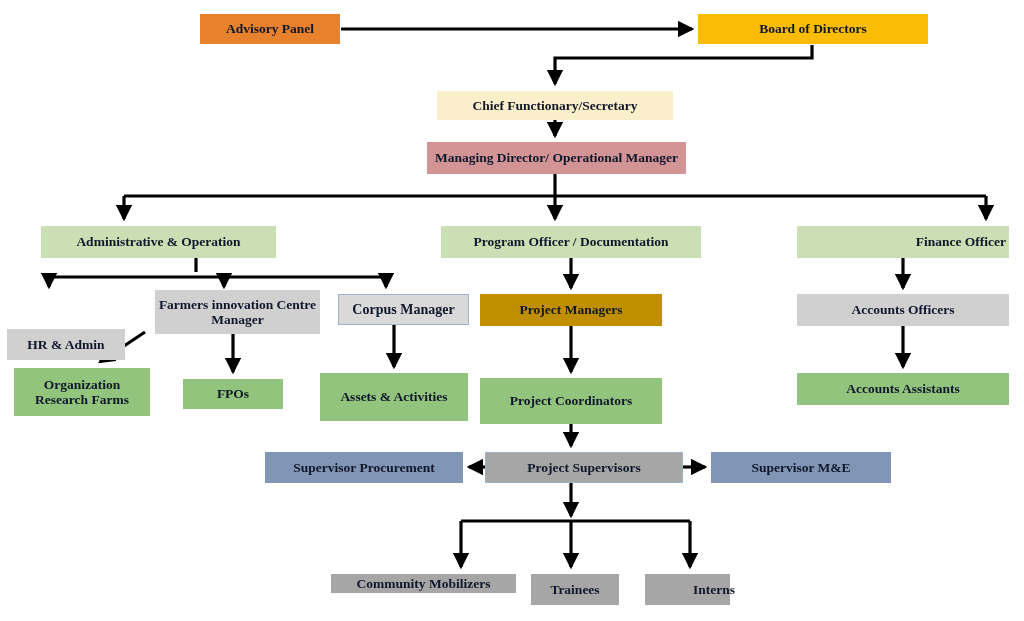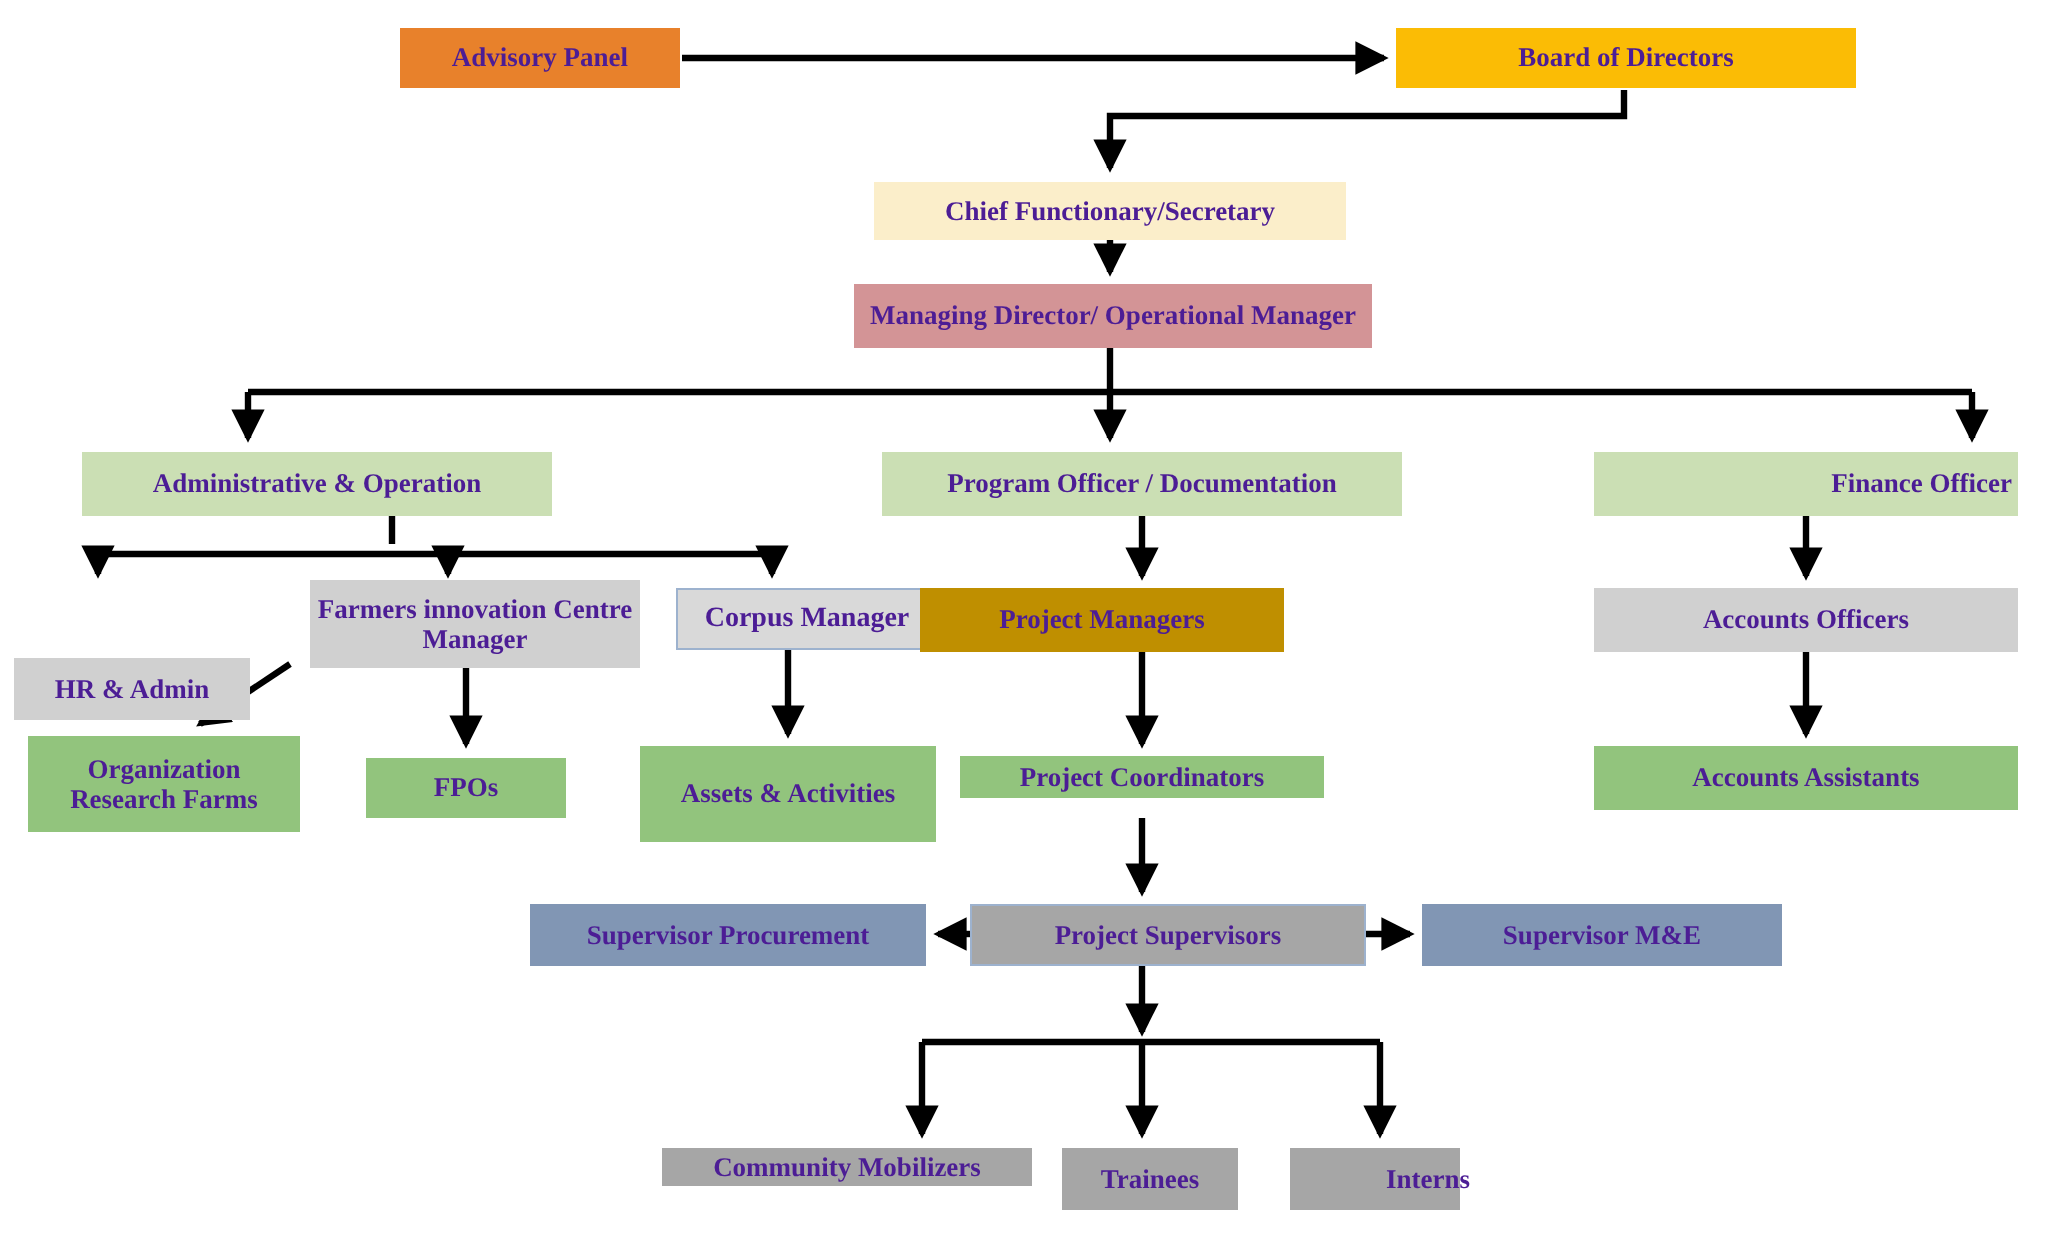--- a/index.html
+++ b/index.html
@@ -31,7 +31,7 @@
     justify-content: center;
     text-align: center;
     font-weight: bold;
-    color: #4c1d95;
+    color: #0f172a;
     line-height: 1.12;
     padding: 1px 3px;
     z-index: 3;

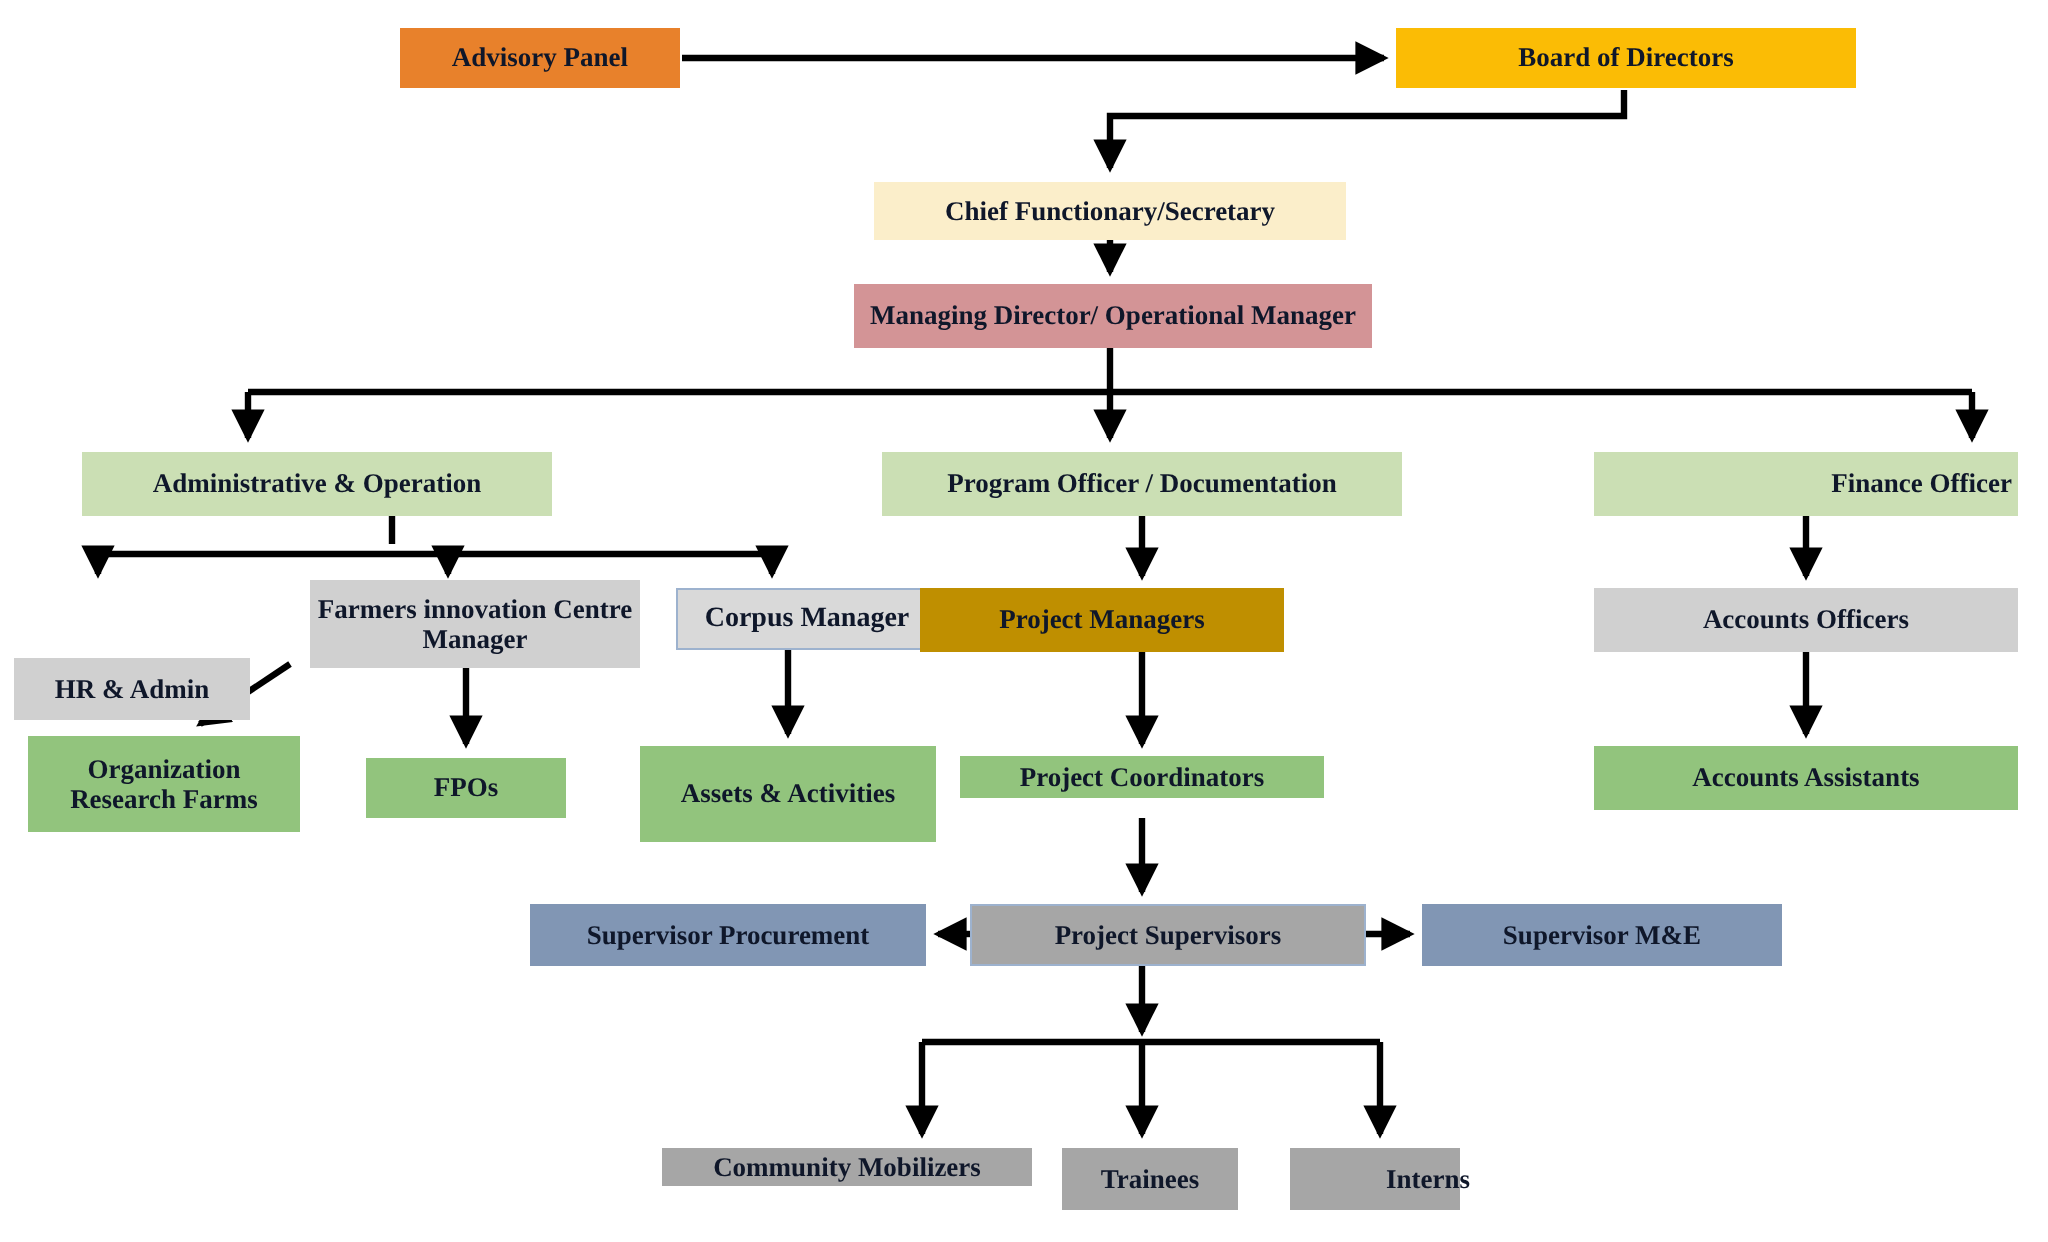--- a/index.html
+++ b/index.html
@@ -161,7 +161,7 @@
       <div class="node" style="left: 338px; top: 294px; width: 131px; height: 31px; background: rgb(217, 217, 217); font-size: 14px; border: 1px solid rgb(157, 178, 206);">
         <span>Corpus Manager</span>
       </div>
-      <div class="node" style="left: 460px; top: 294px; width: 182px; height: 32px; background: rgb(191, 143, 0); font-size: 13.5px; border: none; justify-content: center;">
+      <div class="node" style="left: 480px; top: 294px; width: 182px; height: 32px; background: rgb(191, 143, 0); font-size: 13.5px; border: none; justify-content: center;">
         <span>Project Managers</span>
       </div>
       <div class="node" style="left: 797px; top: 294px; width: 212px; height: 32px; background: rgb(208, 208, 208); font-size: 13.5px; border: none;">

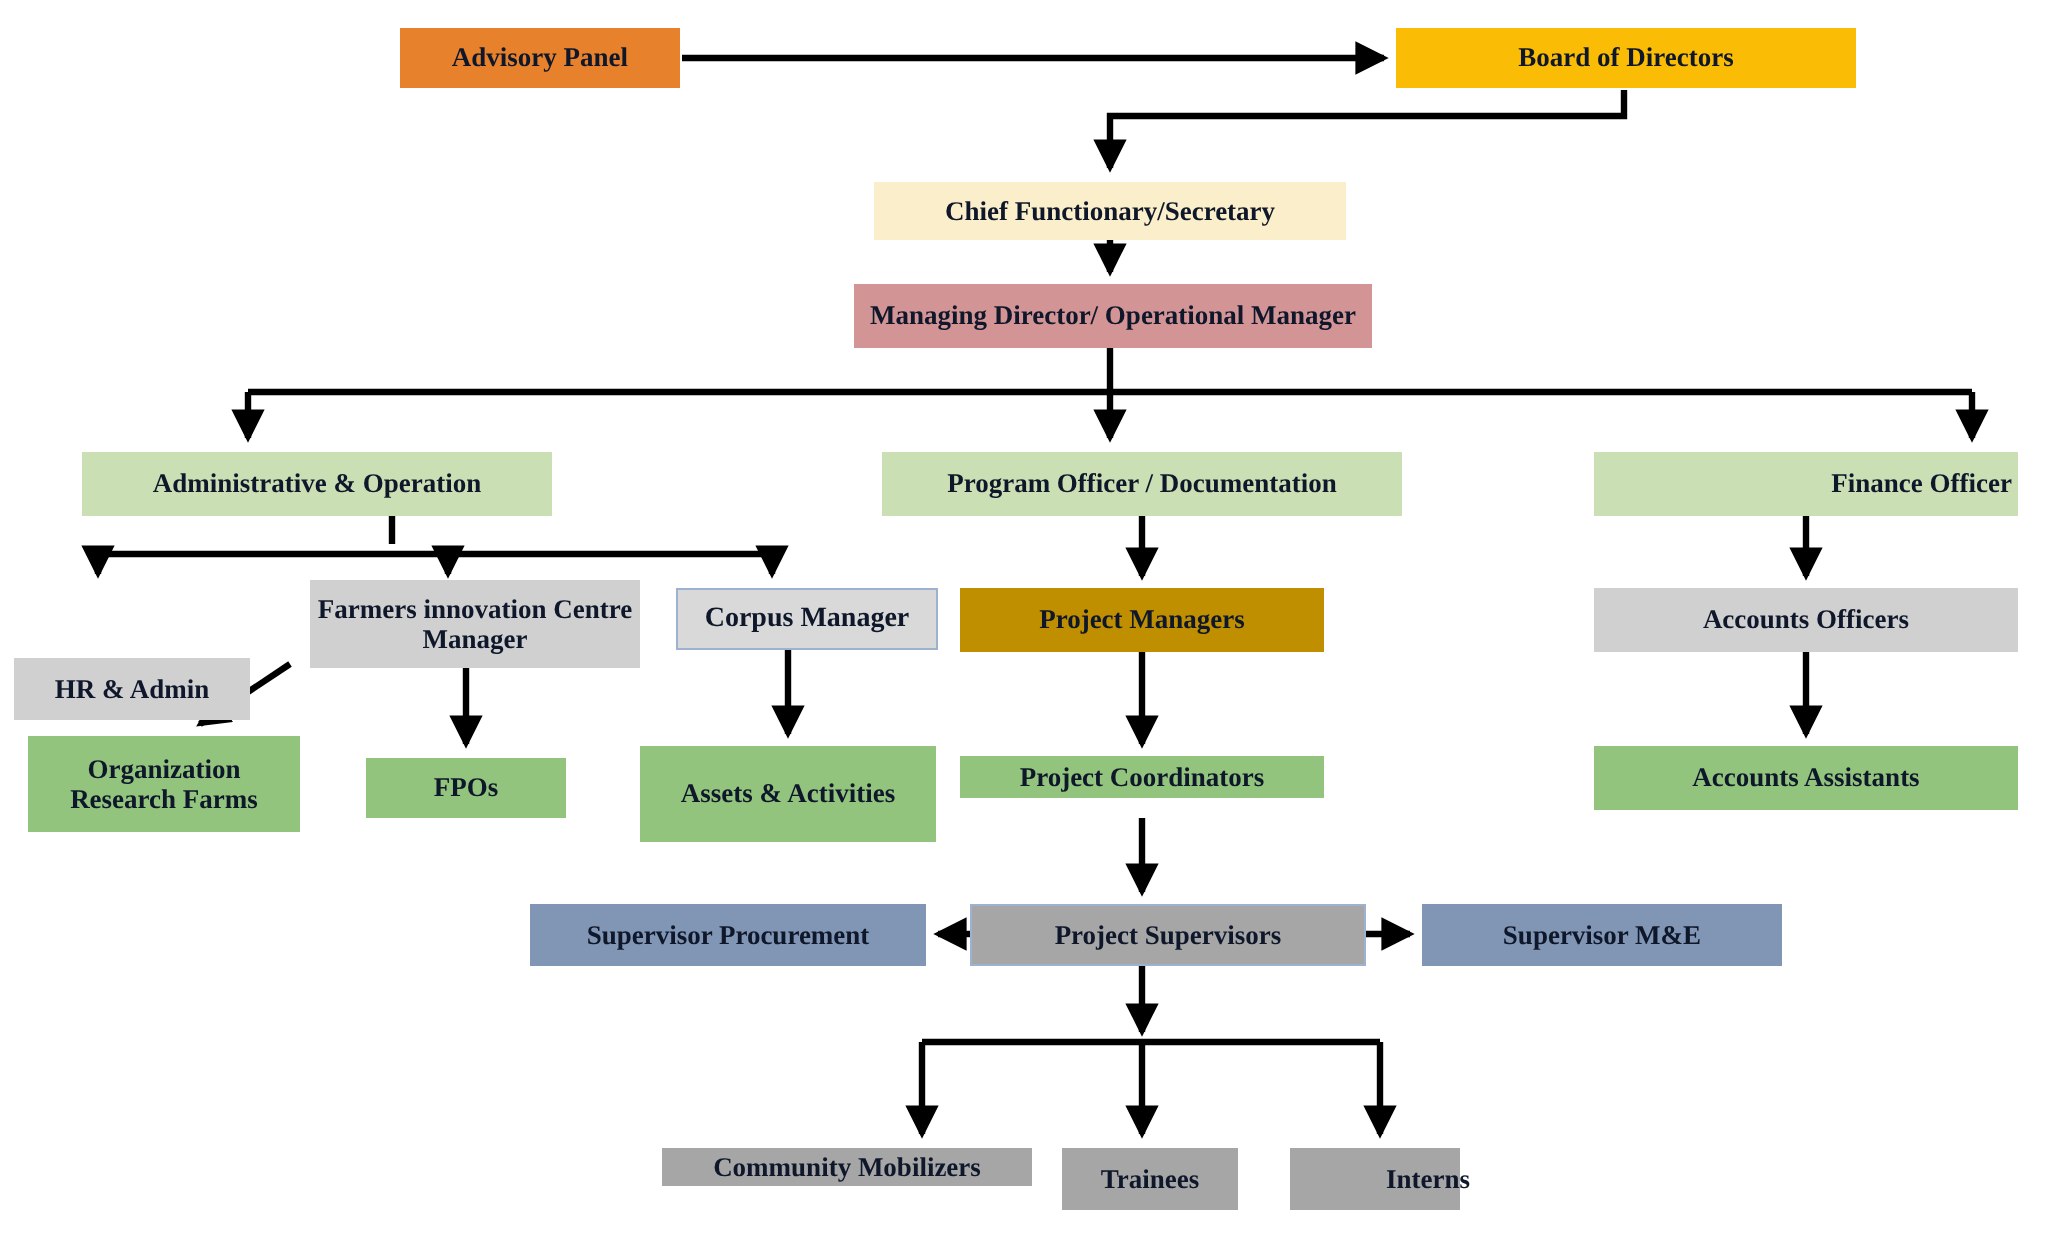--- a/index.html
+++ b/index.html
@@ -176,7 +176,7 @@
       <div class="node" style="left: 320px; top: 373px; width: 148px; height: 48px; background: rgb(146, 196, 125); font-size: 13.5px; border: none;">
         <span>Assets &amp; Activities</span>
       </div>
-      <div class="node" style="left: 480px; top: 378px; width: 182px; height: 21px; background: rgb(146, 196, 125); font-size: 13.5px; border: none;">
+      <div class="node" style="left: 480px; top: 378px; width: 182px; height: 46px; background: rgb(146, 196, 125); font-size: 13.5px; border: none;">
         <span>Project Coordinators</span>
       </div>
       <div class="node" style="left: 797px; top: 373px; width: 212px; height: 32px; background: rgb(146, 196, 125); font-size: 13.5px; border: none;">

